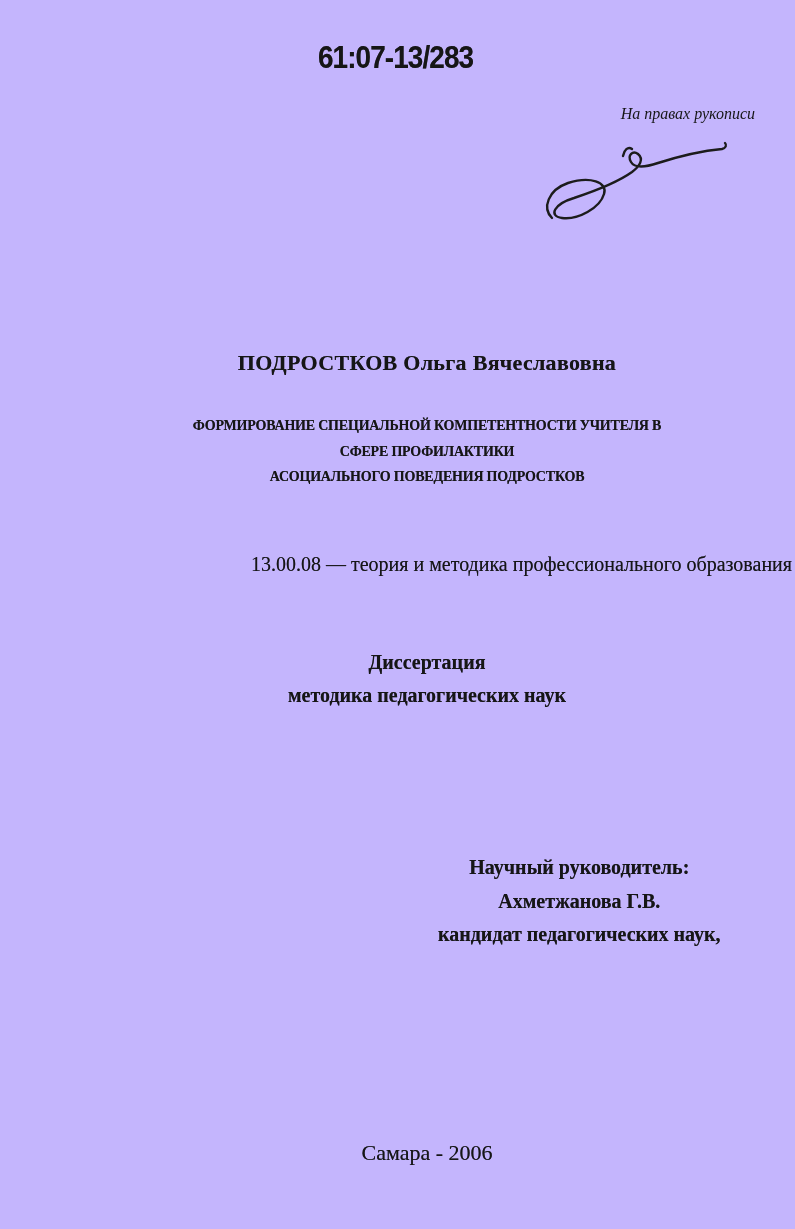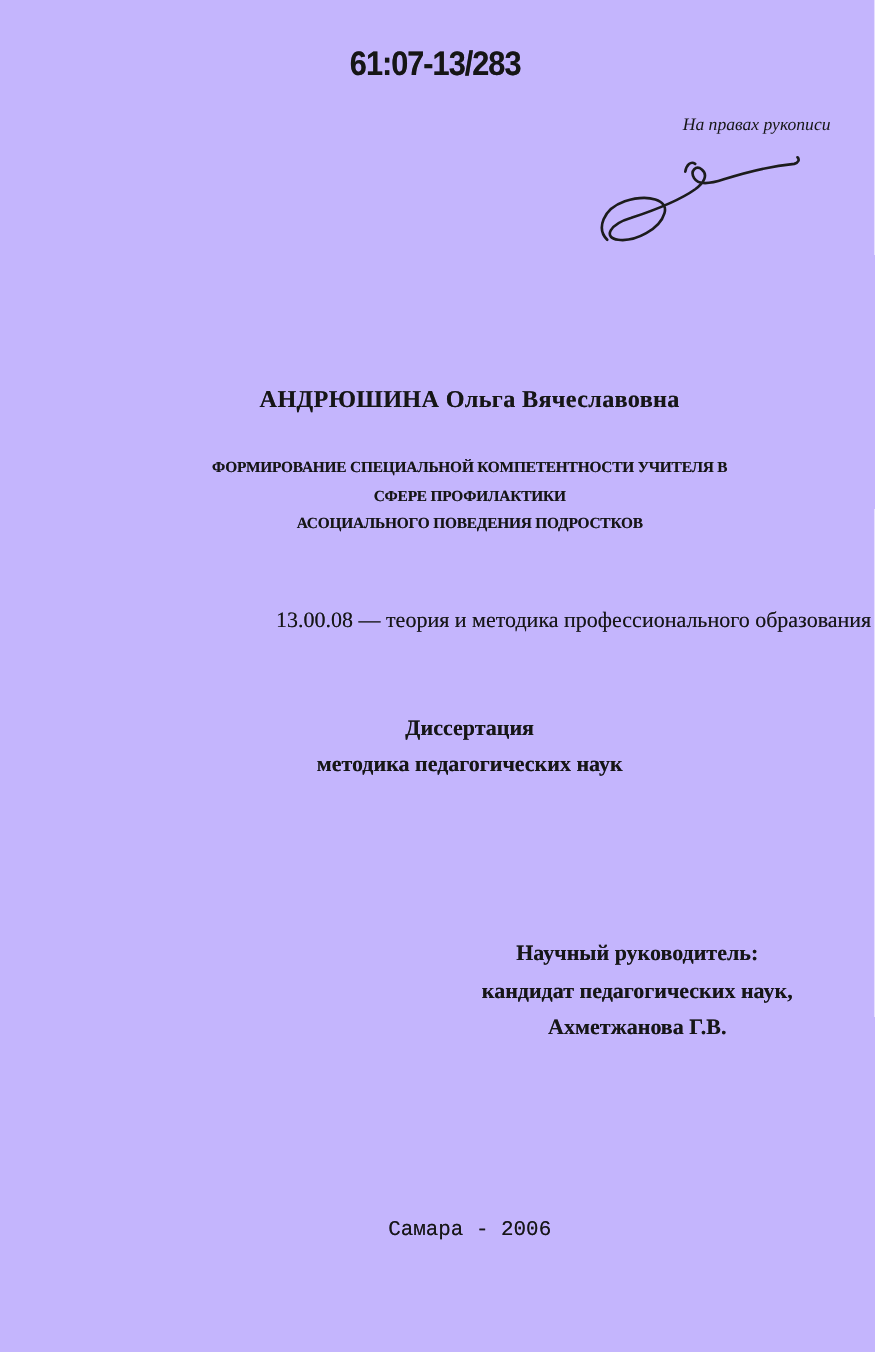--- a/index.html
+++ b/index.html
@@ -119,7 +119,7 @@
     </g>
   </svg>
 
-  <div class="abs centered-col author-name soft">АНДРЮШИНА Ольга Вячеславовна</div>
+  <div class="abs centered-col author-name soft">ПОДРОСТКОВ Ольга Вячеславовна</div>
 
   <div class="abs centered-col title-block soft">
     <div>ФОРМИРОВАНИЕ СПЕЦИАЛЬНОЙ КОМПЕТЕНТНОСТИ УЧИТЕЛЯ В</div>

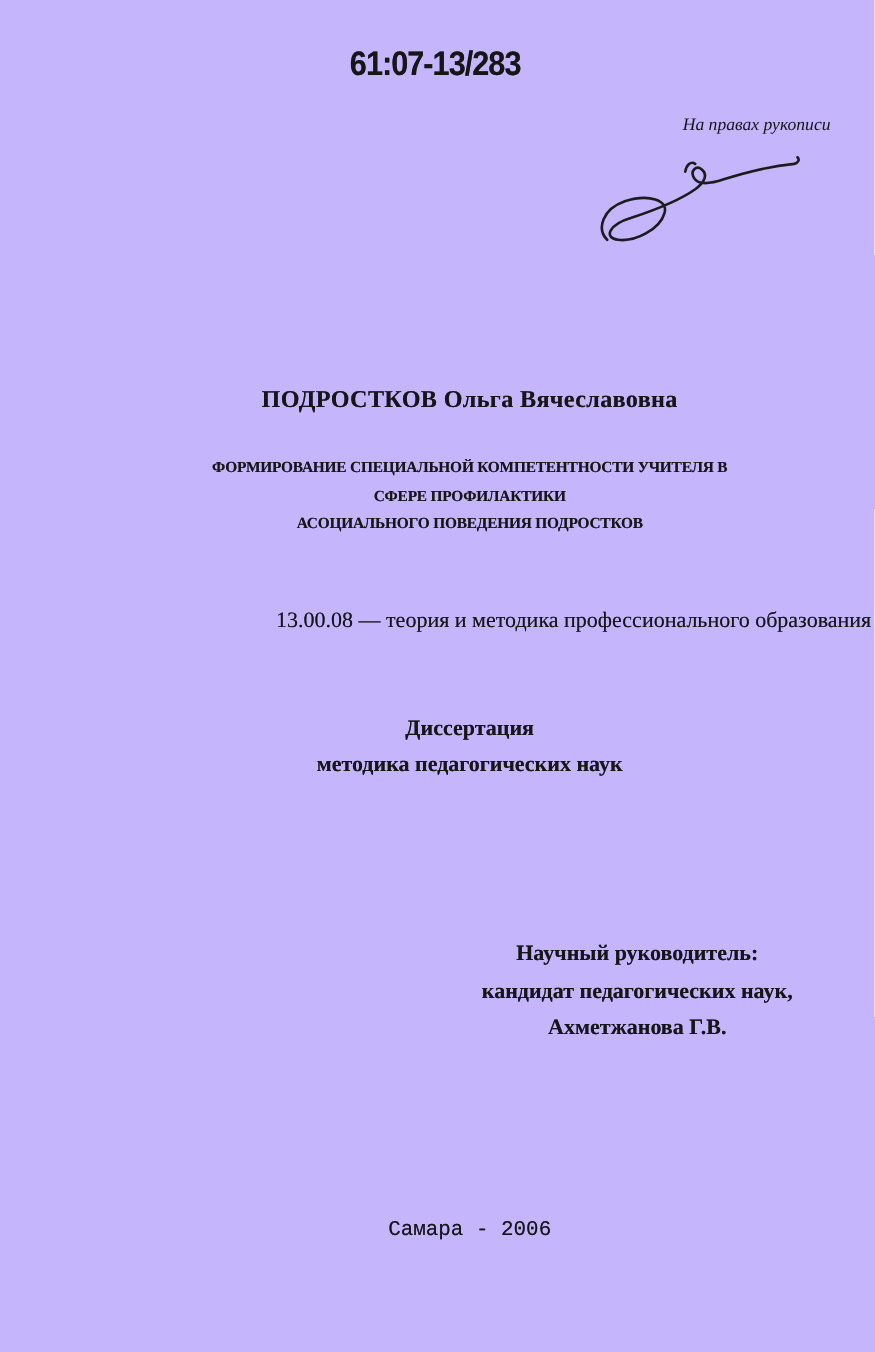--- a/index.html
+++ b/index.html
@@ -136,8 +136,8 @@
 
   <div class="abs supervisor-block soft">
     <div>Научный руководитель:</div>
+    <div>Ахметжанова Г.В.</div>
     <div>кандидат педагогических наук,</div>
-    <div>Ахметжанова Г.В.</div>
   </div>
 
   <div class="abs centered-col city-year soft">Самара - 2006</div>

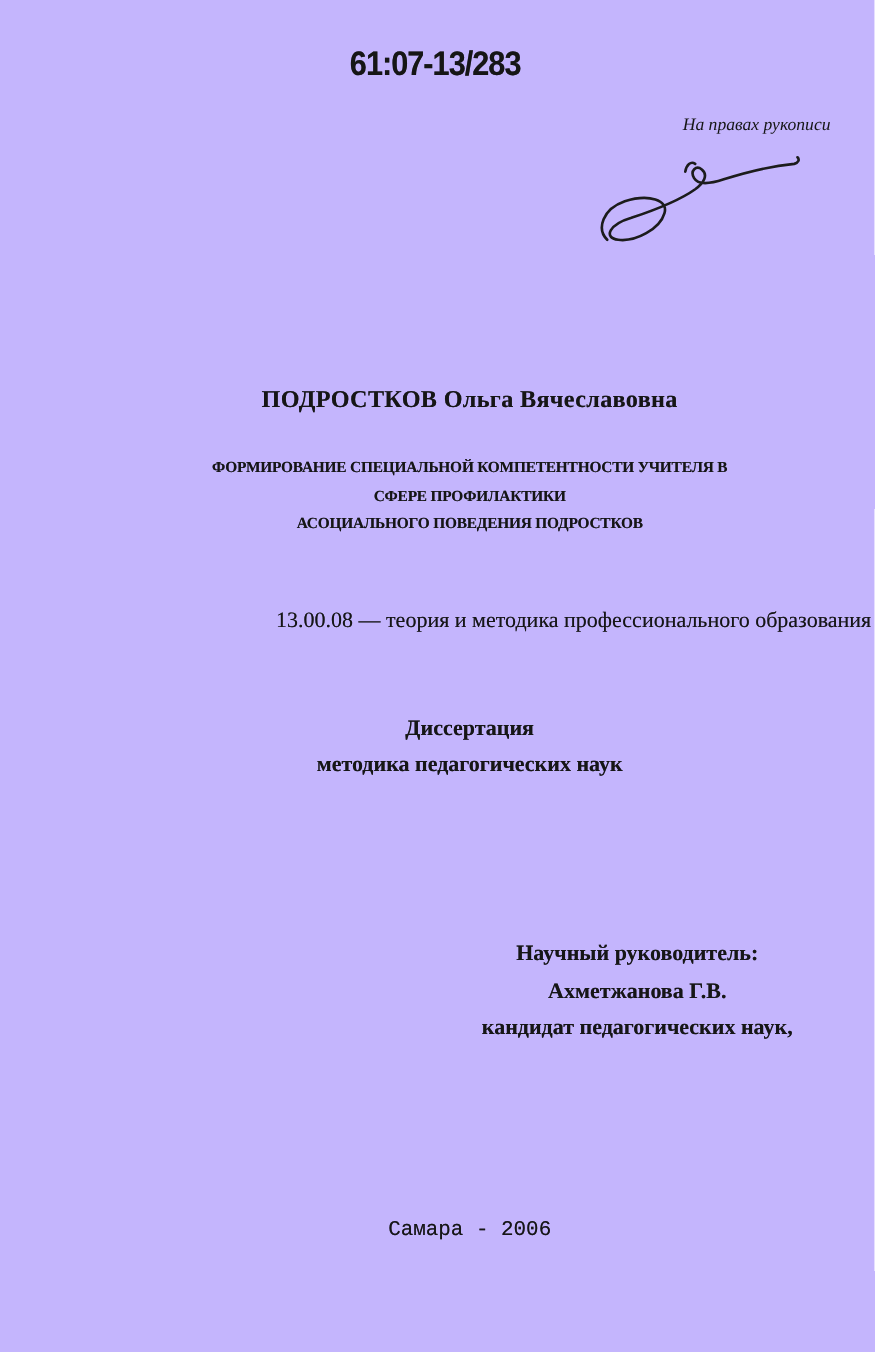--- a/index.html
+++ b/index.html
@@ -84,10 +84,9 @@
     white-space: nowrap;
   }
   .city-year {
-    top: 1107px;
-    font-size: 19px;
+    top: 1140px;
+    font-size: 22px;
     white-space: nowrap;
-    font-family: Liberation Mono, monospace;
   }
   .soft {
     text-shadow: 0 0 0.5px rgba(0,0,0,0.55);

